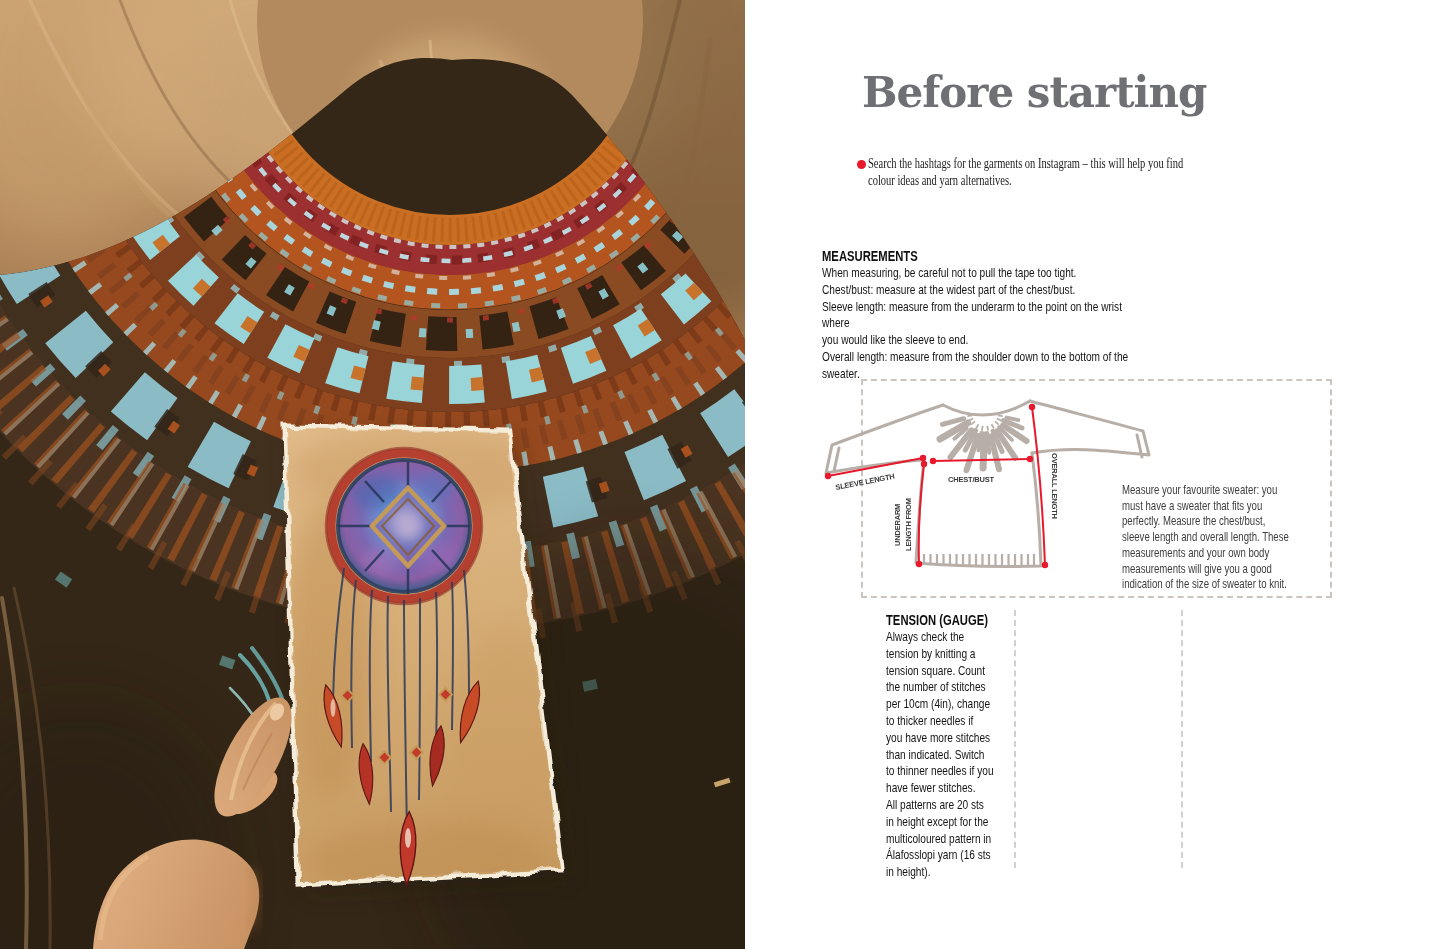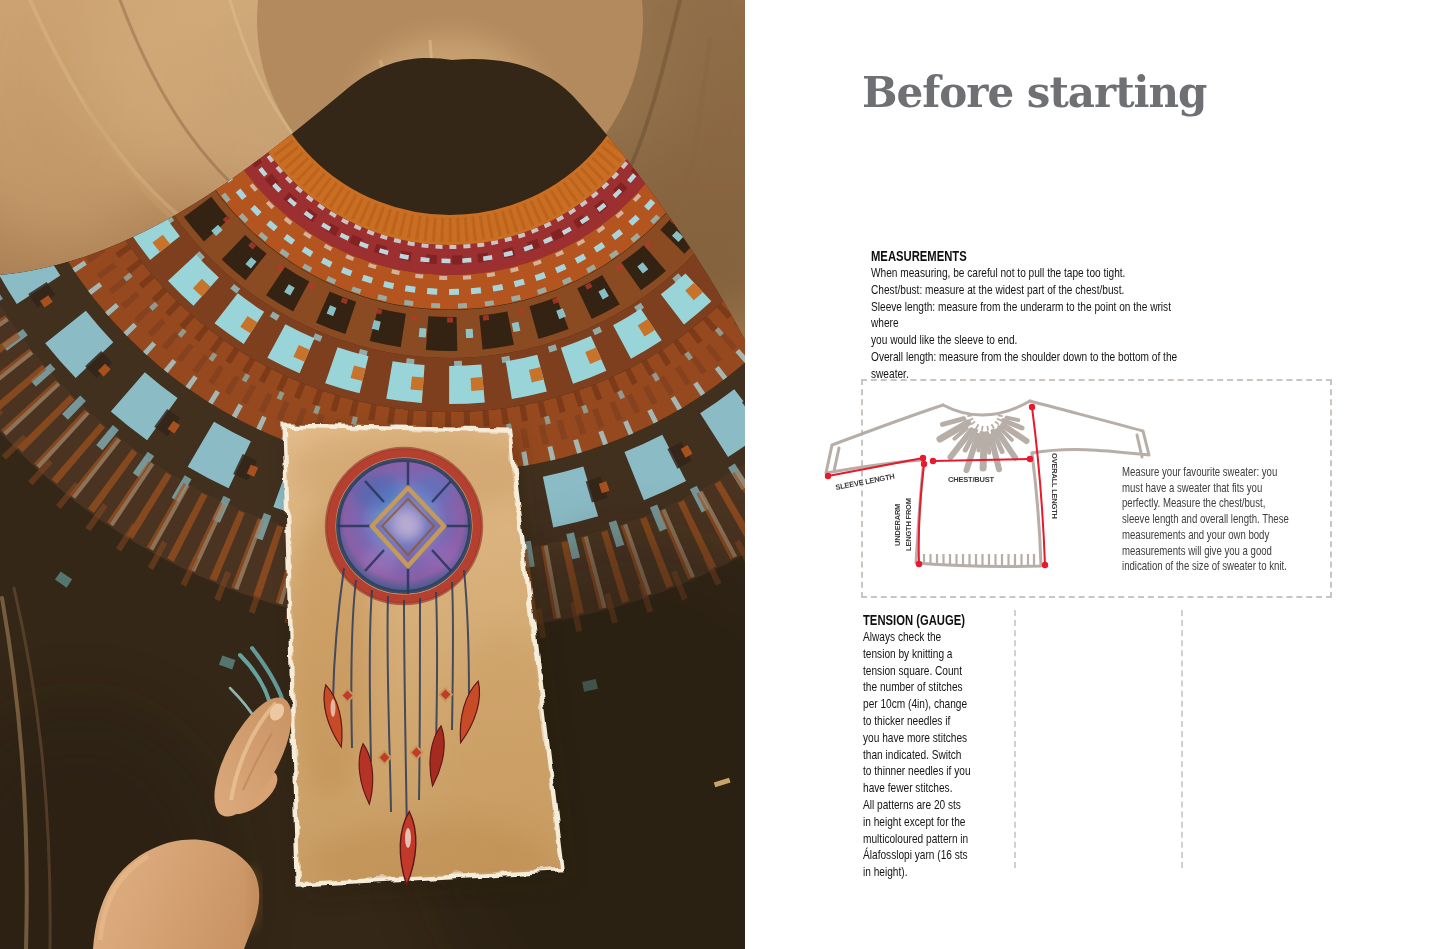--- a/index.html
+++ b/index.html
@@ -237,6 +237,11 @@
   </div>
 
   <div class="abs" style="left:857px;top:156px">
+    <div style="position:relative;margin-bottom:15px">
+      <span class="bulletDot abs" style="left:0;top:4px;background:#e8192c"></span>
+      <div style="margin-left:11px"><span class="serifText">Search the hashtags for the garments on Instagram – this will help you find
+colour ideas and yarn alternatives.</span></div>
+    </div>
   </div>
 
   <div class="abs" style="left:871px;top:247px">

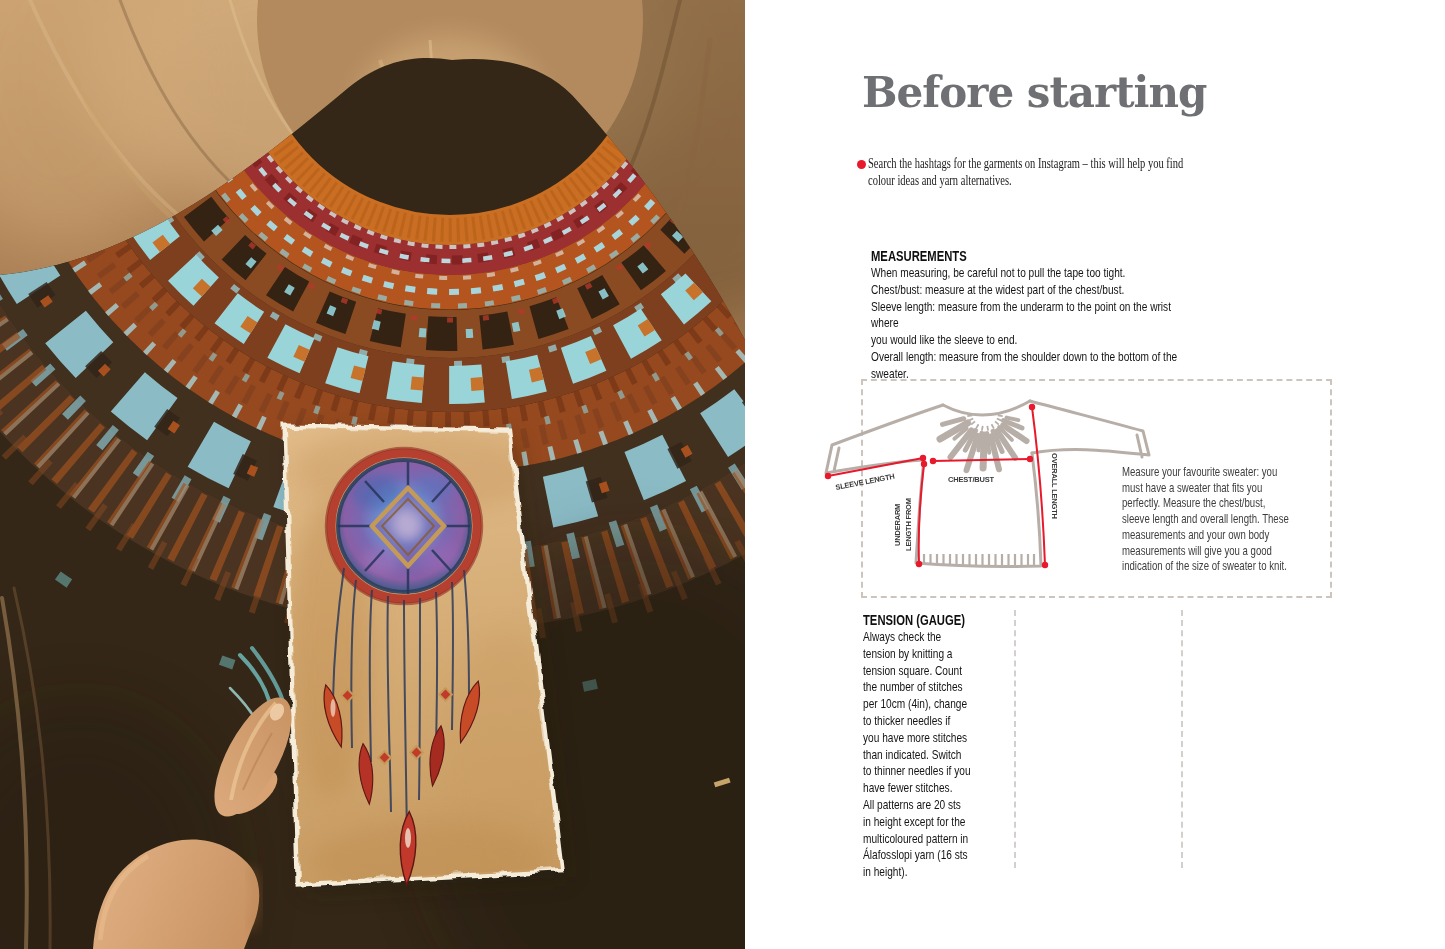--- a/index.html
+++ b/index.html
@@ -244,7 +244,7 @@
     </div>
   </div>
 
-  <div class="abs" style="left:871px;top:247px">
+  <div class="abs" style="left:822px;top:247px">
     <span class="condHead">MEASUREMENTS</span><br>
     <span class="condBody">When measuring, be careful not to pull the tape too tight.
 Chest/bust: measure at the widest part of the chest/bust.

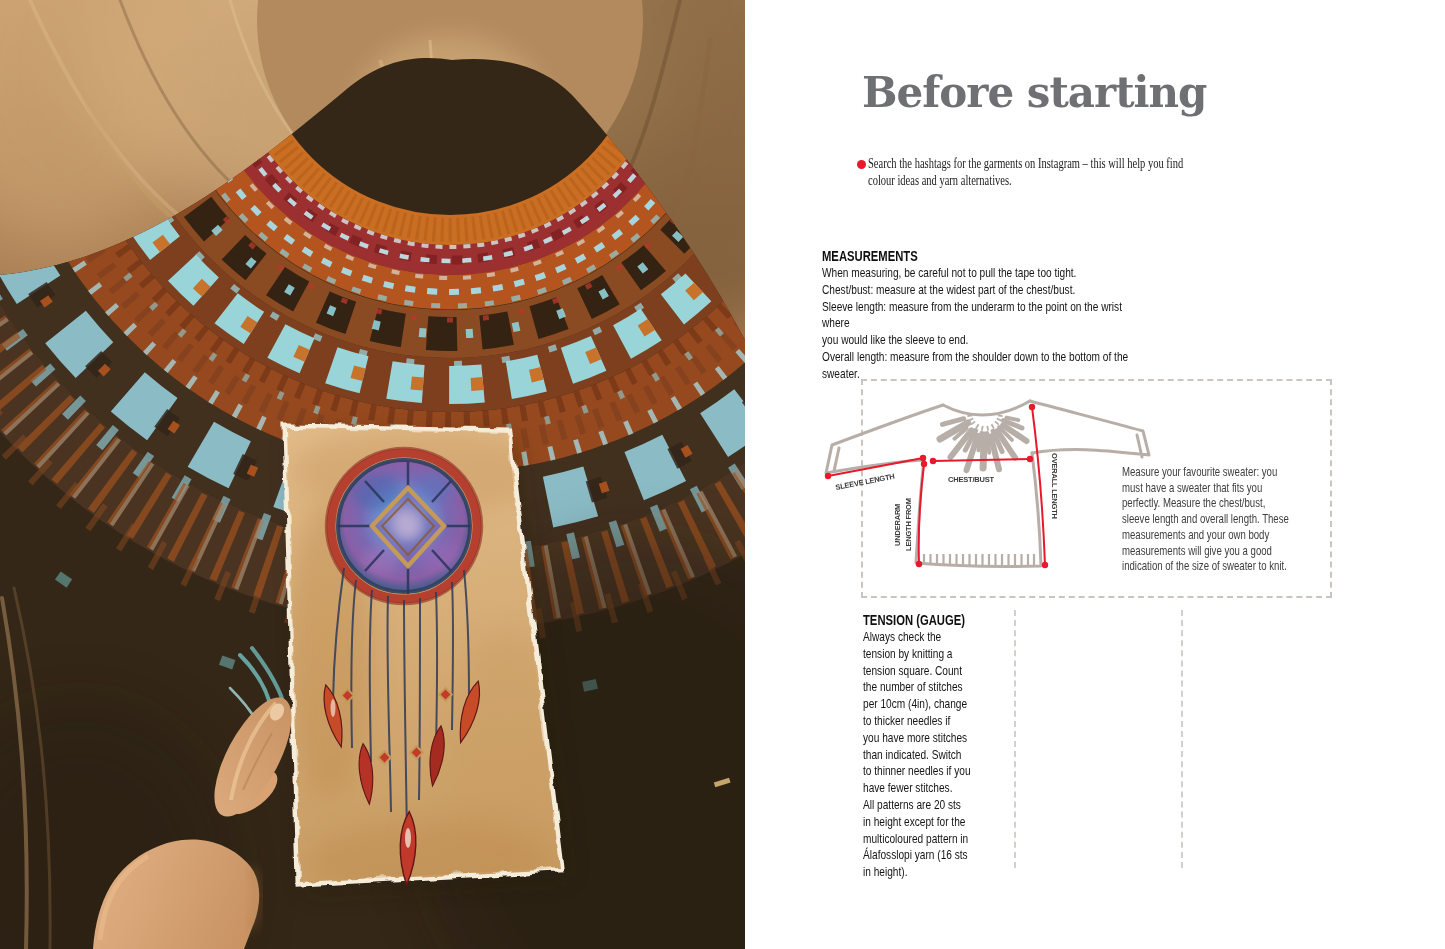--- a/index.html
+++ b/index.html
@@ -317,7 +317,7 @@
     <text class="dgLabel" transform="translate(240,62) rotate(90)">OVERALL LENGTH</text>
   </svg>
 
-  <div class="abs" style="left:1122px;top:464px;width:208px">
+  <div class="abs" style="left:1122px;top:482px;width:208px">
     <span class="caption">Measure your favourite sweater: you
 must have a sweater that fits you
 perfectly. Measure the chest/bust,

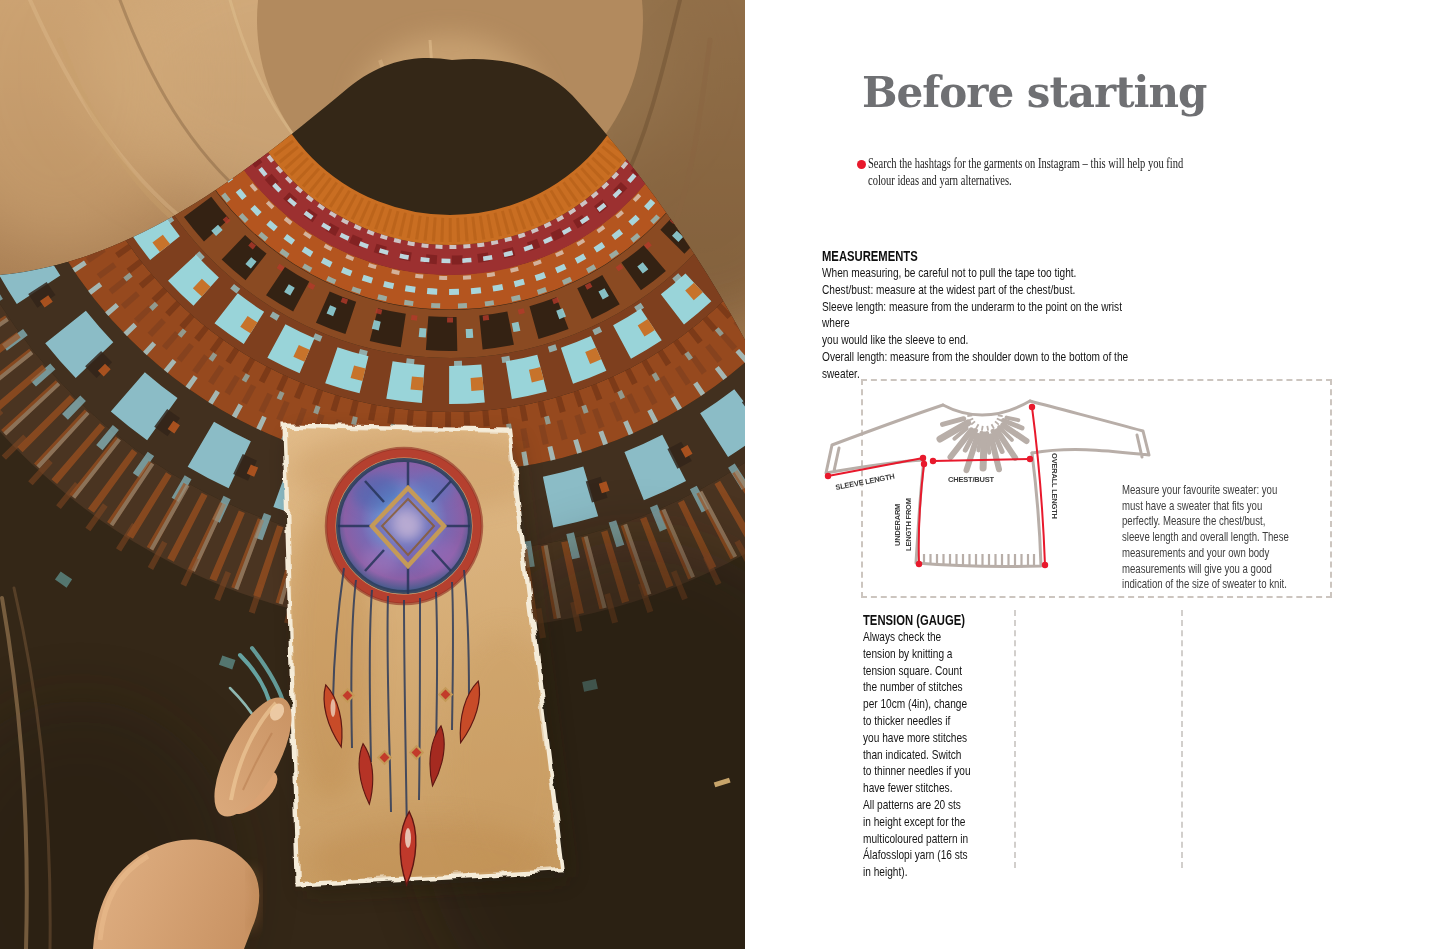--- a/index.html
+++ b/index.html
@@ -327,7 +327,7 @@
 indication of the size of sweater to knit.</span>
   </div>
 
-  <div class="abs" style="left:863px;top:611px;width:150px">
+  <div class="abs" style="left:886px;top:611px;width:150px">
     <span class="condHead">TENSION (GAUGE)</span><br>
     <span class="condBody">Always check the
 tension by knitting a

